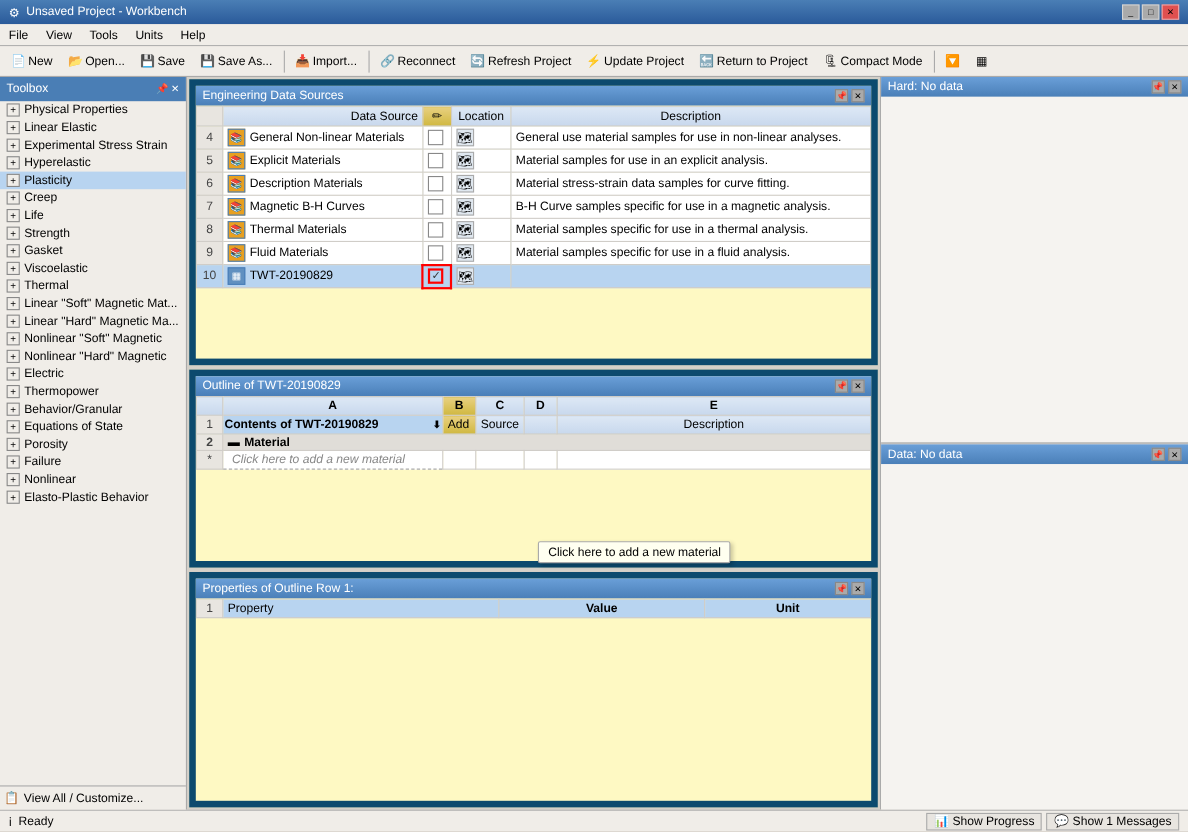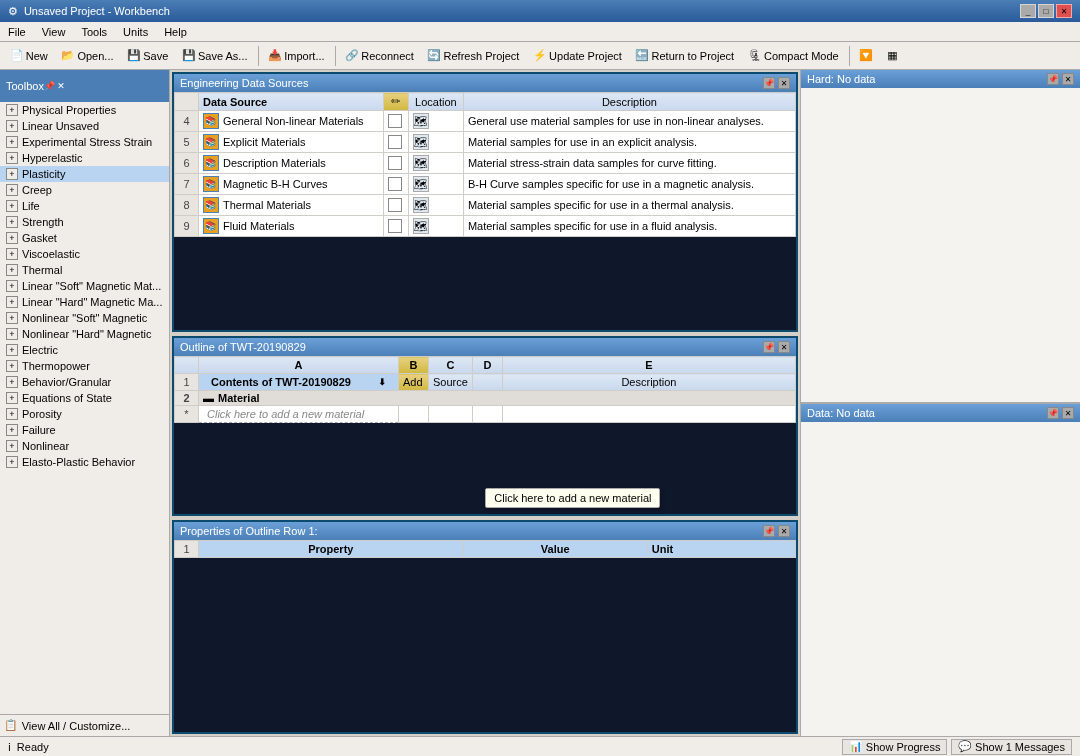--- a/index.html
+++ b/index.html
@@ -26,7 +26,7 @@
     
     
     #toolbox { width: 170px; background: #f0ede8; border-right: 1px solid #aaa; display: flex; flex-direction: column; }
-    #toolbox-header { background: #4a7eb5; color: white; padding: 2px 6px; display: flex; align-items: center; height: 32px; }
+    #toolbox-header { background: #4a7eb5; color: white; padding: 2px 6px; display: flex; justify-content: space-between; align-items: center; height: 22px; }
     #toolbox-content { flex: 1; overflow-y: auto; }
     .toolbox-item { display: flex; align-items: center; gap: 4px; padding: 2px 6px; cursor: pointer; }
     .toolbox-item.highlighted { background: #b8d4f0; }

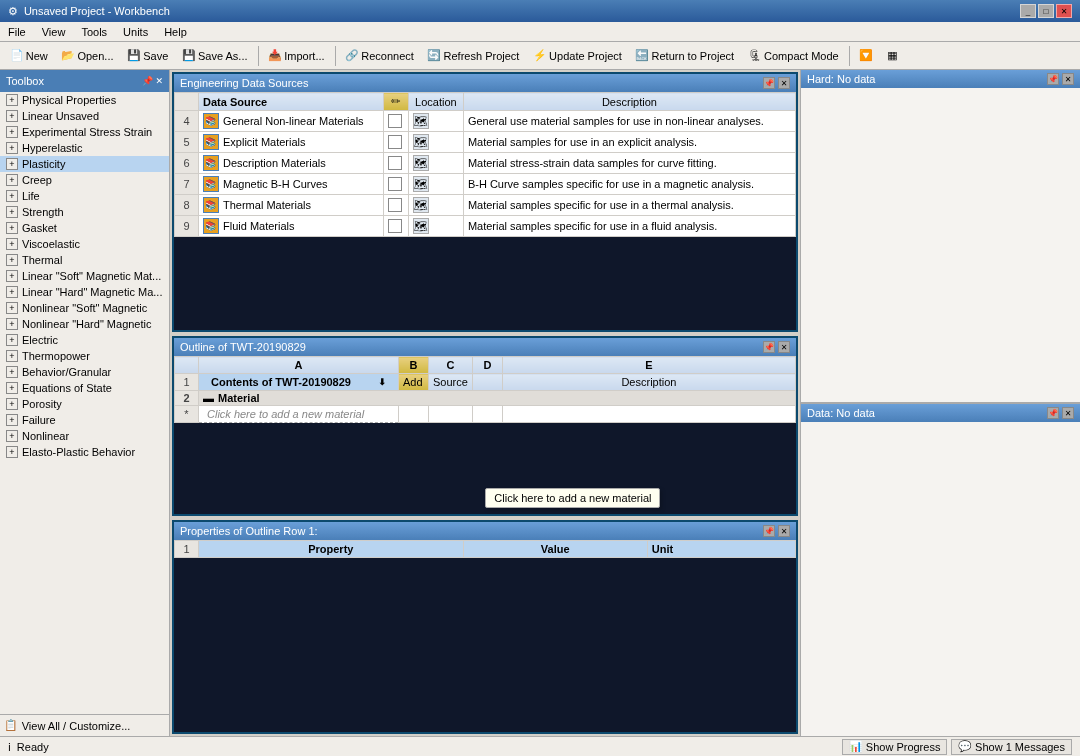--- a/index.html
+++ b/index.html
@@ -34,7 +34,7 @@
     #toolbox-footer { border-top: 1px solid #aaa; padding: 4px; display: flex; align-items: center; gap: 4px; cursor: pointer; }
     
     
-    .panel { border: 2px solid #0c4a6e; background: #0f172a; margin: 2px; }
+    .panel { border: 6px solid #0c4a6e; background: #fef9c3; margin: 2px; }
     .panel-header { background: linear-gradient(to bottom, #6a9fd8, #4a7fb8); color: white; padding: 2px 6px; display: flex; justify-content: space-between; align-items: center; height: 18px; }
     .panel-header .panel-controls { display: flex; gap: 3px; align-items: center; }
     .panel-ctrl-btn { width: 12px; height: 12px; background: #aaa; border: 1px solid #888; cursor: pointer; font-size: 8px; display: flex; align-items: center; justify-content: center; color: black; }

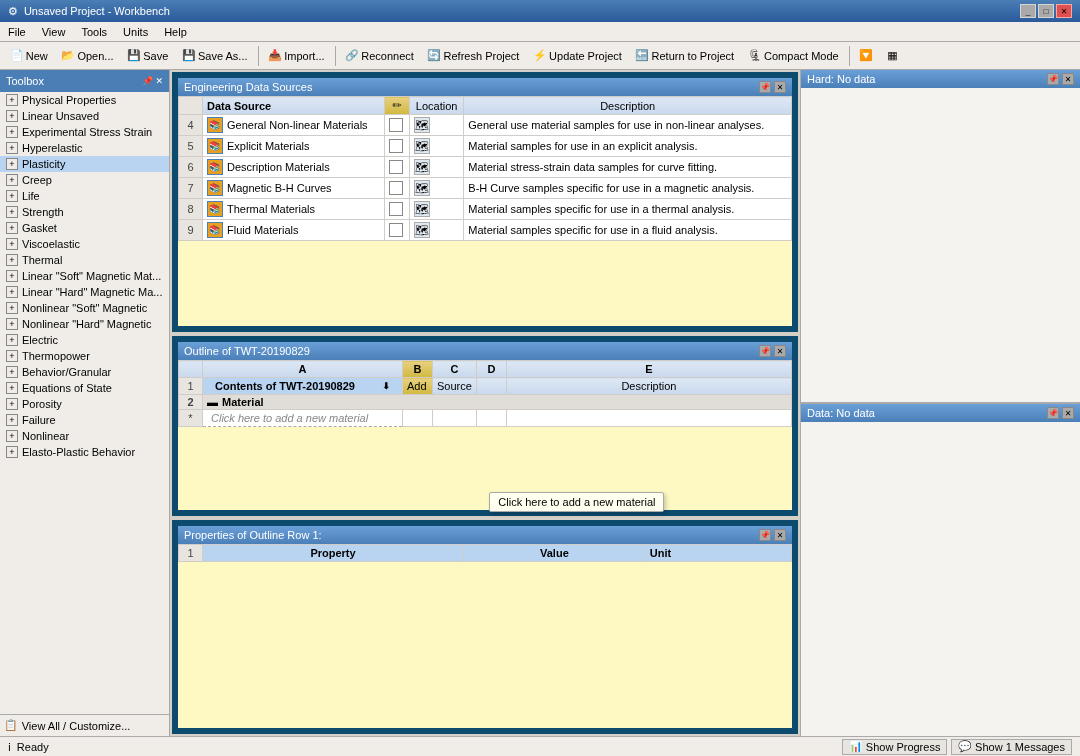--- a/index.html
+++ b/index.html
@@ -280,7 +280,7 @@
 
               <tr>
                 <td class="row-num"></td>
-                <td style="background:linear-gradient(to bottom,#dde8f5,#c8d8ed);text-align:left;font-weight:bold;">
+                <td style="background:linear-gradient(to bottom,#dde8f5,#c8d8ed);text-align:right;font-weight:normal;">
                   <span>Data Source</span>
                 </td>
                 <td style="background:linear-gradient(to bottom,#e8d080,#d0b840);text-align:center;">✏</td>

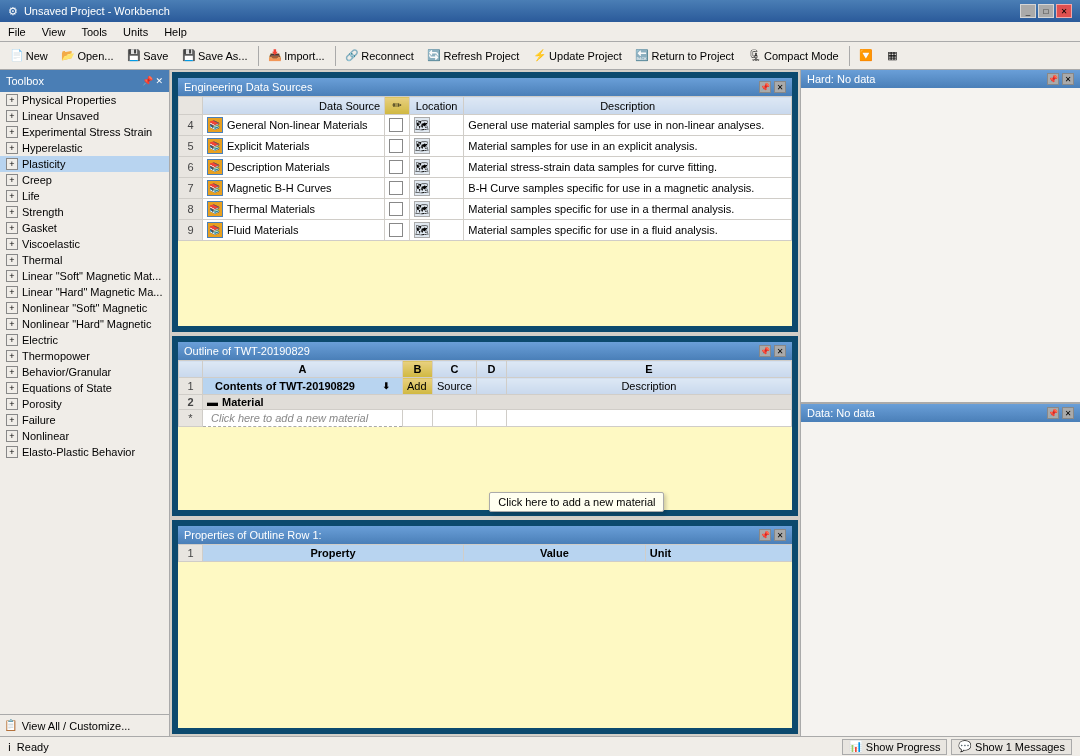--- a/index.html
+++ b/index.html
@@ -170,7 +170,7 @@
       </div>
       <div class="toolbox-item">
         <div class="expand-icon">+</div>
-        <span>Linear Unsaved</span>
+        <span>Linear Elastic</span>
       </div>
       <div class="toolbox-item">
         <div class="expand-icon">+</div>

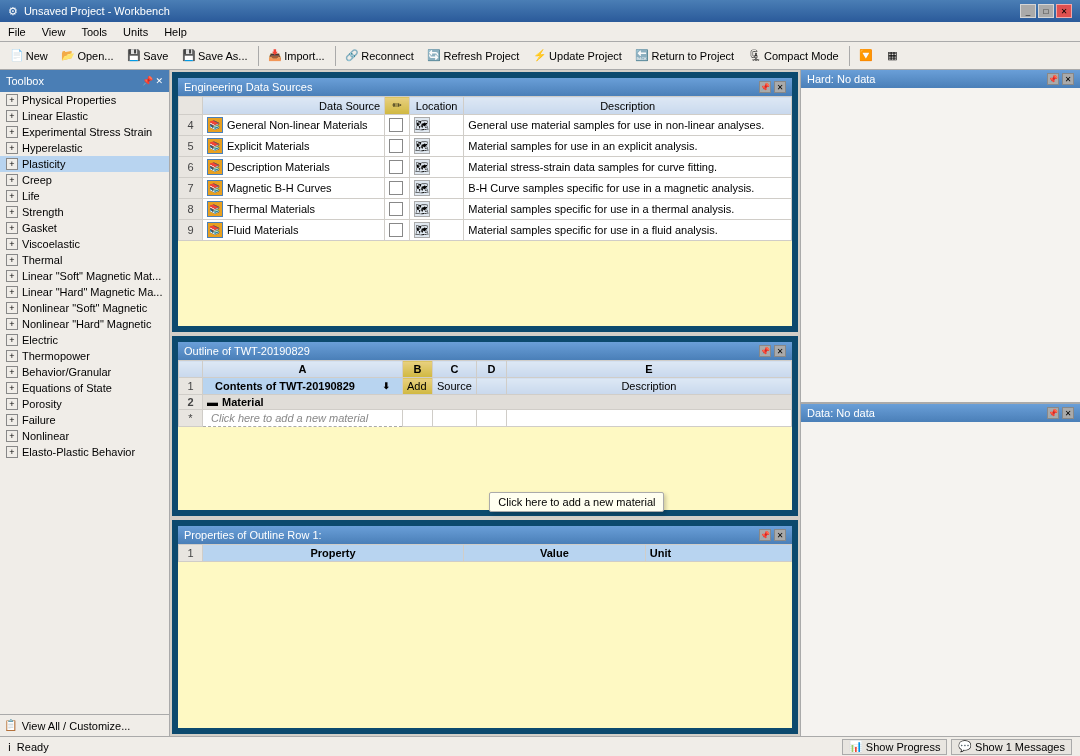--- a/index.html
+++ b/index.html
@@ -388,6 +388,22 @@
                     <div class="location-icon">🗺</div>
                   </td>
                 <td>Material samples specific for use in a fluid analysis.</td>
+              </tr>
+              <tr class="selected-row">
+                <td class="row-num">10</td>
+                <td>
+                  <div style="display:flex;align-items:center;gap:4px;">
+                    <div class="icon-box icon-grid">▦</div>
+                    <span>TWT-20190829</span>
+                  </div>
+                </td>
+                <td style="text-align:center;border:2px solid red !important;">
+                  <div class="checked-box">✓</div>
+                </td>
+                <td style="text-align:center;">
+                    <div class="location-icon">🗺</div>
+                  </td>
+                <td></td>
               </tr>
             </tbody>
           </table>

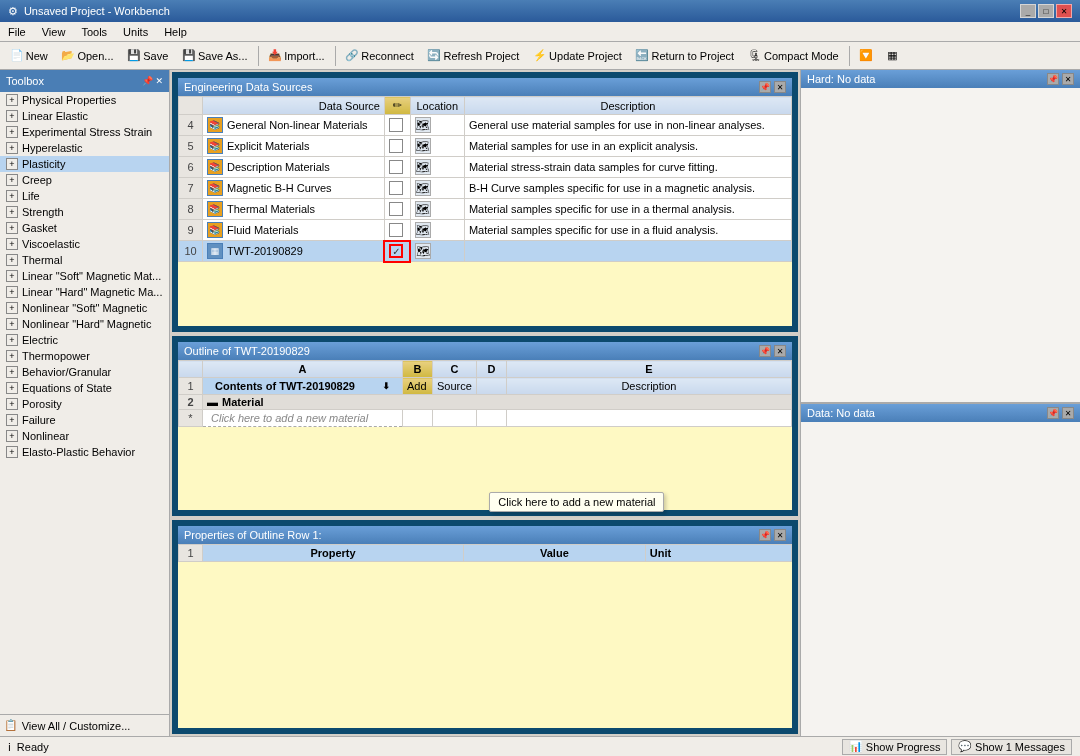--- a/index.html
+++ b/index.html
@@ -431,7 +431,7 @@
               </tr>
               <tr>
                 <td class="row-num">1</td>
-                <td style="background:#b8d4f0;font-weight:bold;padding:2px 12px;">
+                <td style="background:#b8d4f0;font-weight:bold;padding:2px 1px;">
                   <div style="display:flex;align-items:center;justify-content:space-between;">
                     <span>Contents of TWT-20190829</span>
                     <span style="font-size:9px;">⬇</span>

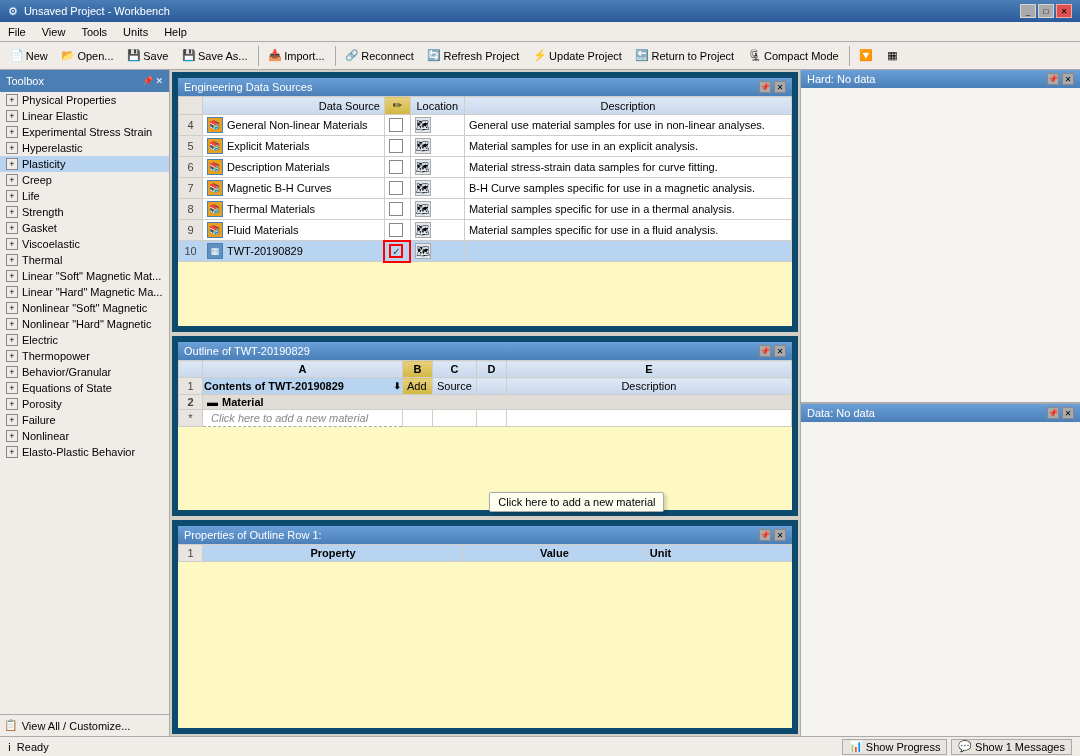--- a/index.html
+++ b/index.html
@@ -494,7 +494,7 @@
             <thead>
               <tr>
                 <td class="row-num">1</td>
-                <td style="background:#b8d4f0;font-weight:bold;text-align:center;margin-left:11px;">
+                <td style="background:#b8d4f0;font-weight:normal;text-align:left;margin-left:11px;">
                   <span>Property</span>
                 </td>
                 <td style="background:#b8d4f0;font-weight:bold;text-align:center;">

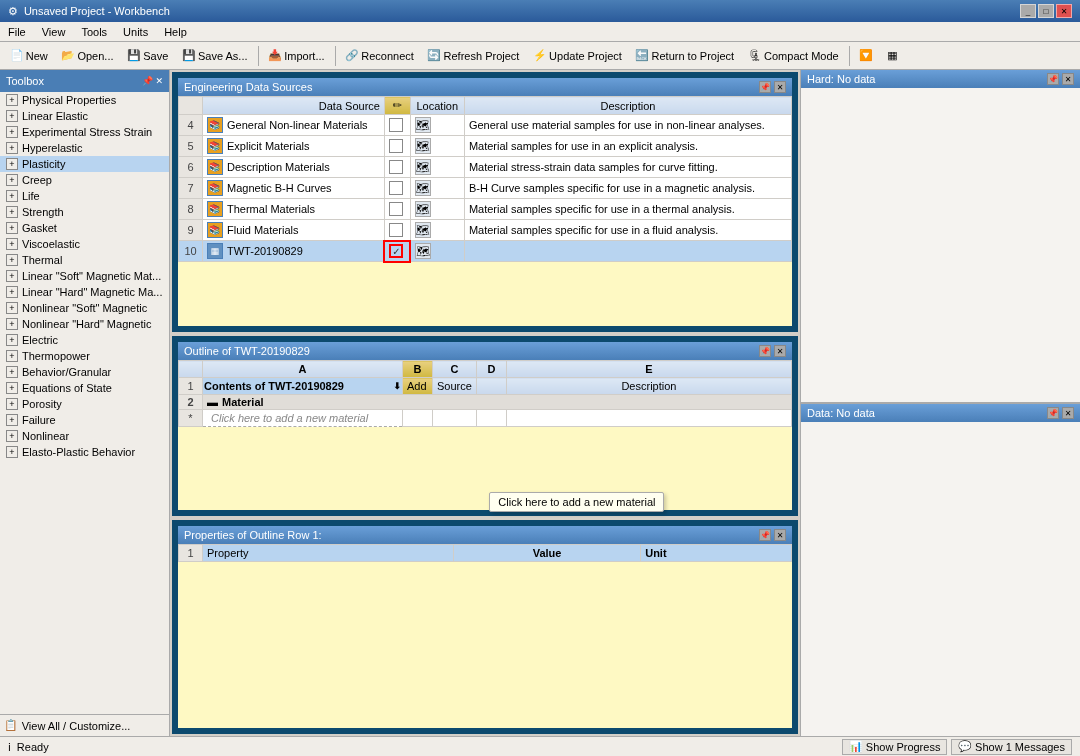--- a/index.html
+++ b/index.html
@@ -500,7 +500,7 @@
                 <td style="background:#b8d4f0;font-weight:bold;text-align:center;">
                   <span>Value</span>
                 </td>
-                <td style="background:#b8d4f0;font-weight:bold;text-align:left;">
+                <td style="background:#b8d4f0;font-weight:bold;text-align:center;">
                   <span>Unit</span>
                 </td>
               </tr>

